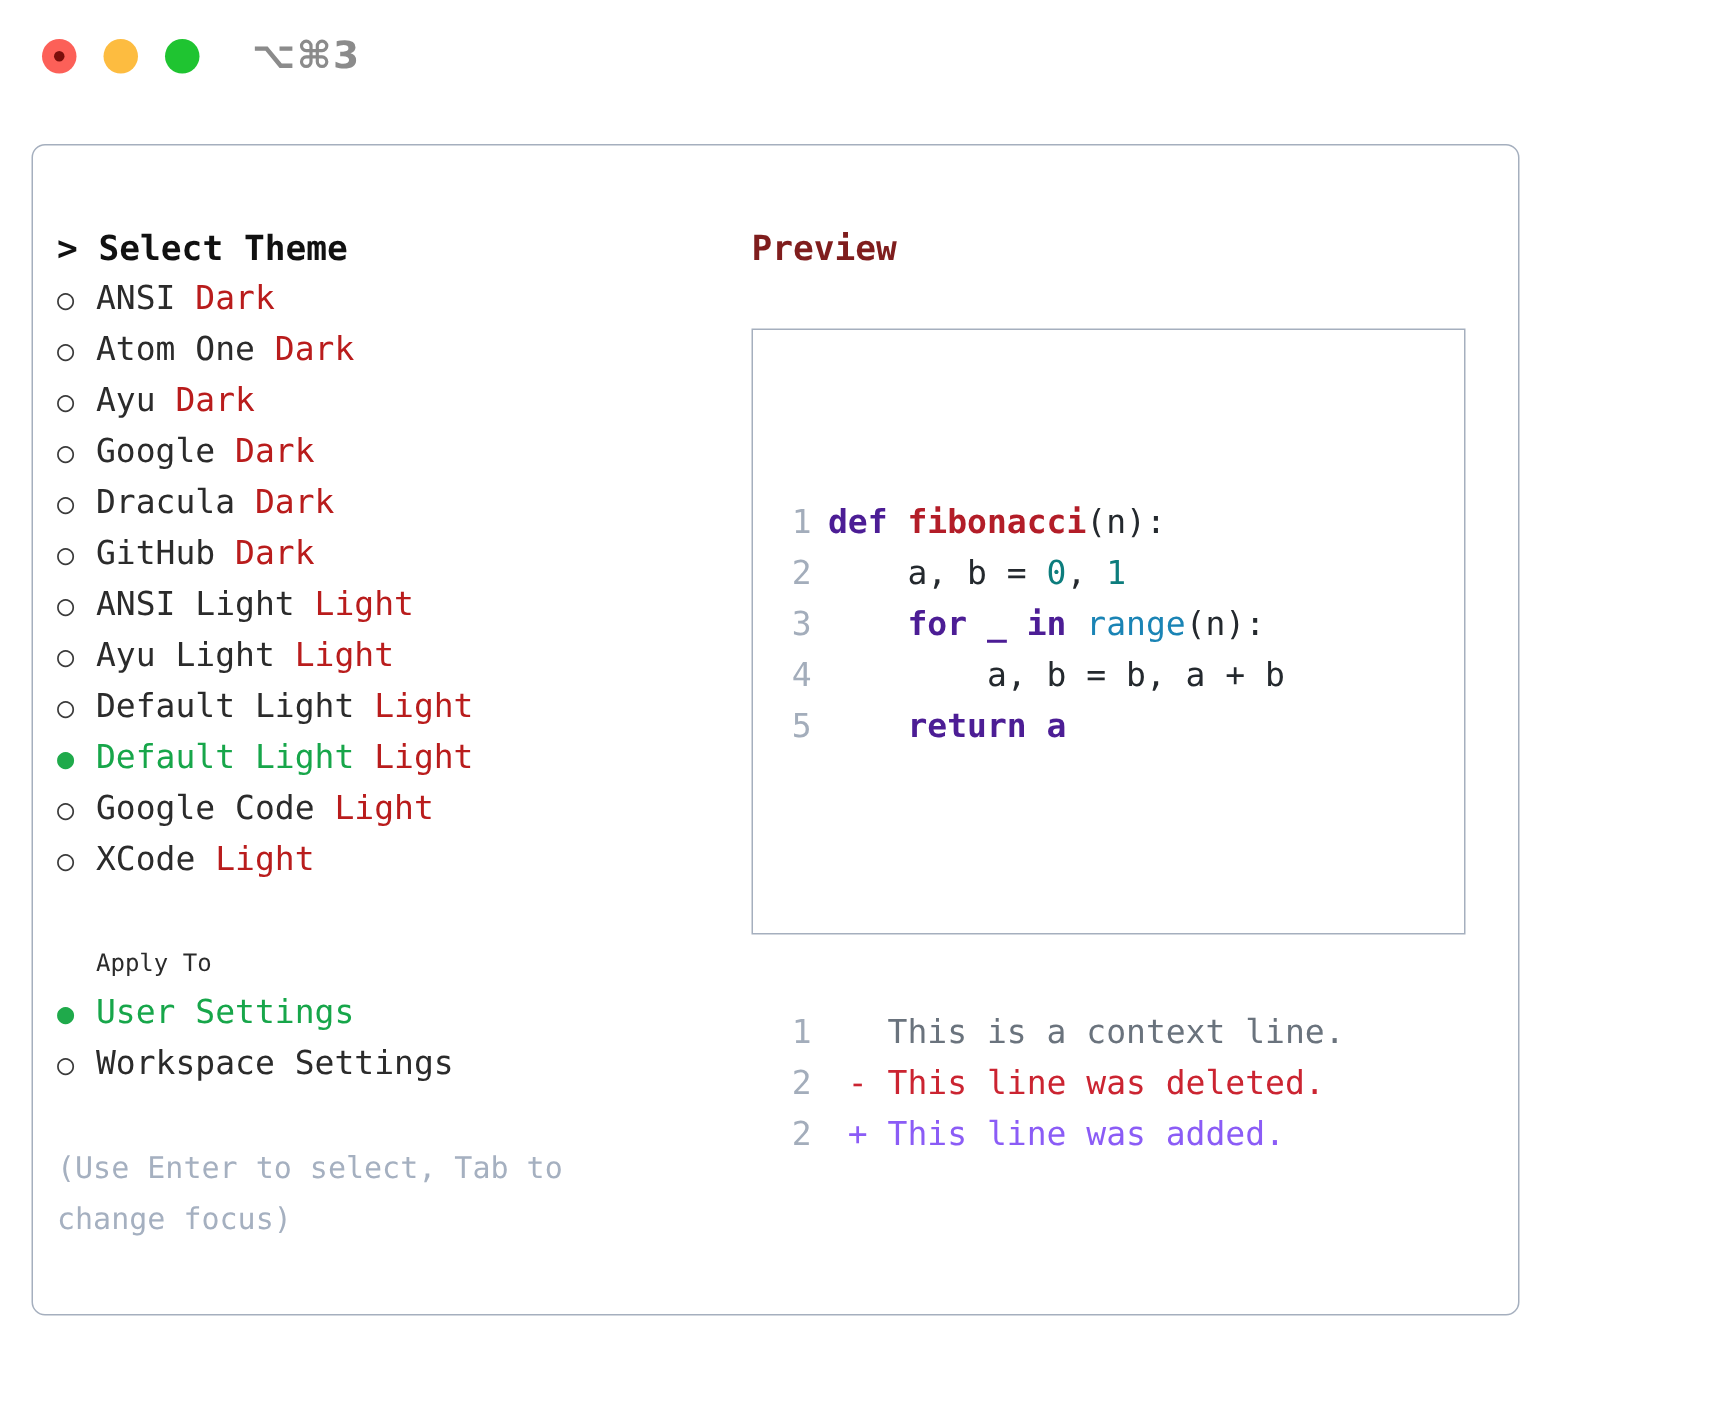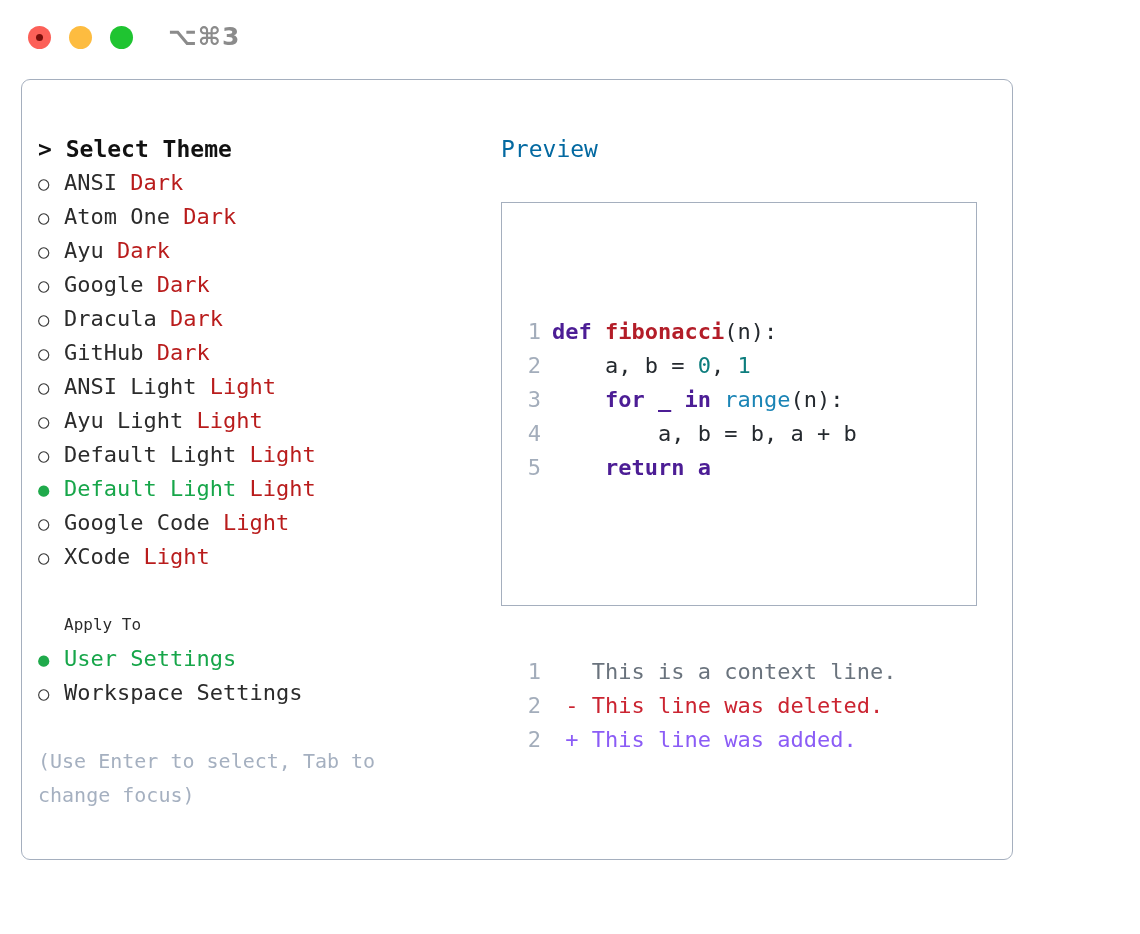--- a/index.html
+++ b/index.html
@@ -68,7 +68,7 @@
   .panel {
     position: absolute;
     left: 21px;
-    top: 79px;
+    top: 96px;
     width: 992px;
     height: 781px;
     border: 1px solid #a5afbe;

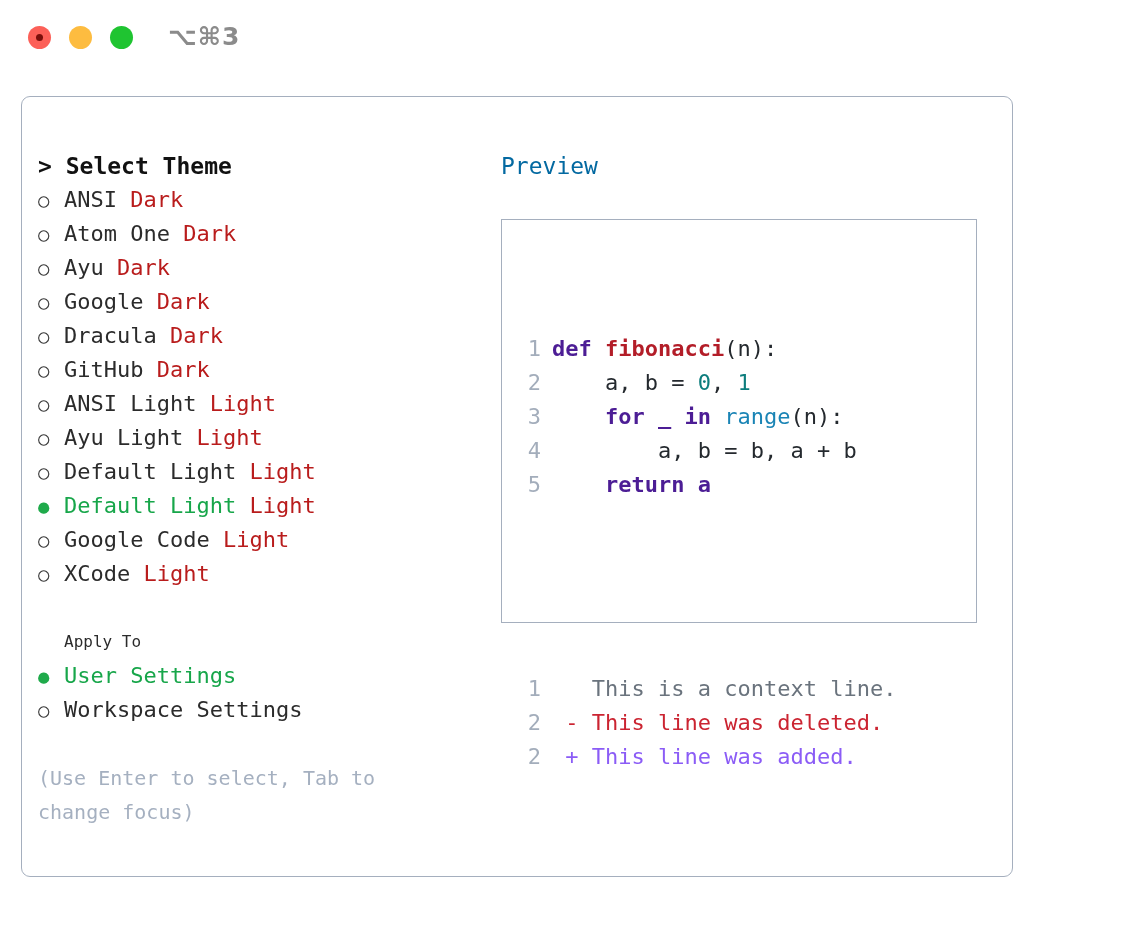--- a/index.html
+++ b/index.html
@@ -134,8 +134,8 @@
   }
   .preview-title {
     font-size: 23px;
-    font-weight: 400;
-    color: #0369a1;
+    font-weight: 700;
+    color: #7f1d1d;
     line-height: 34px;
   }
   .preview-box {

